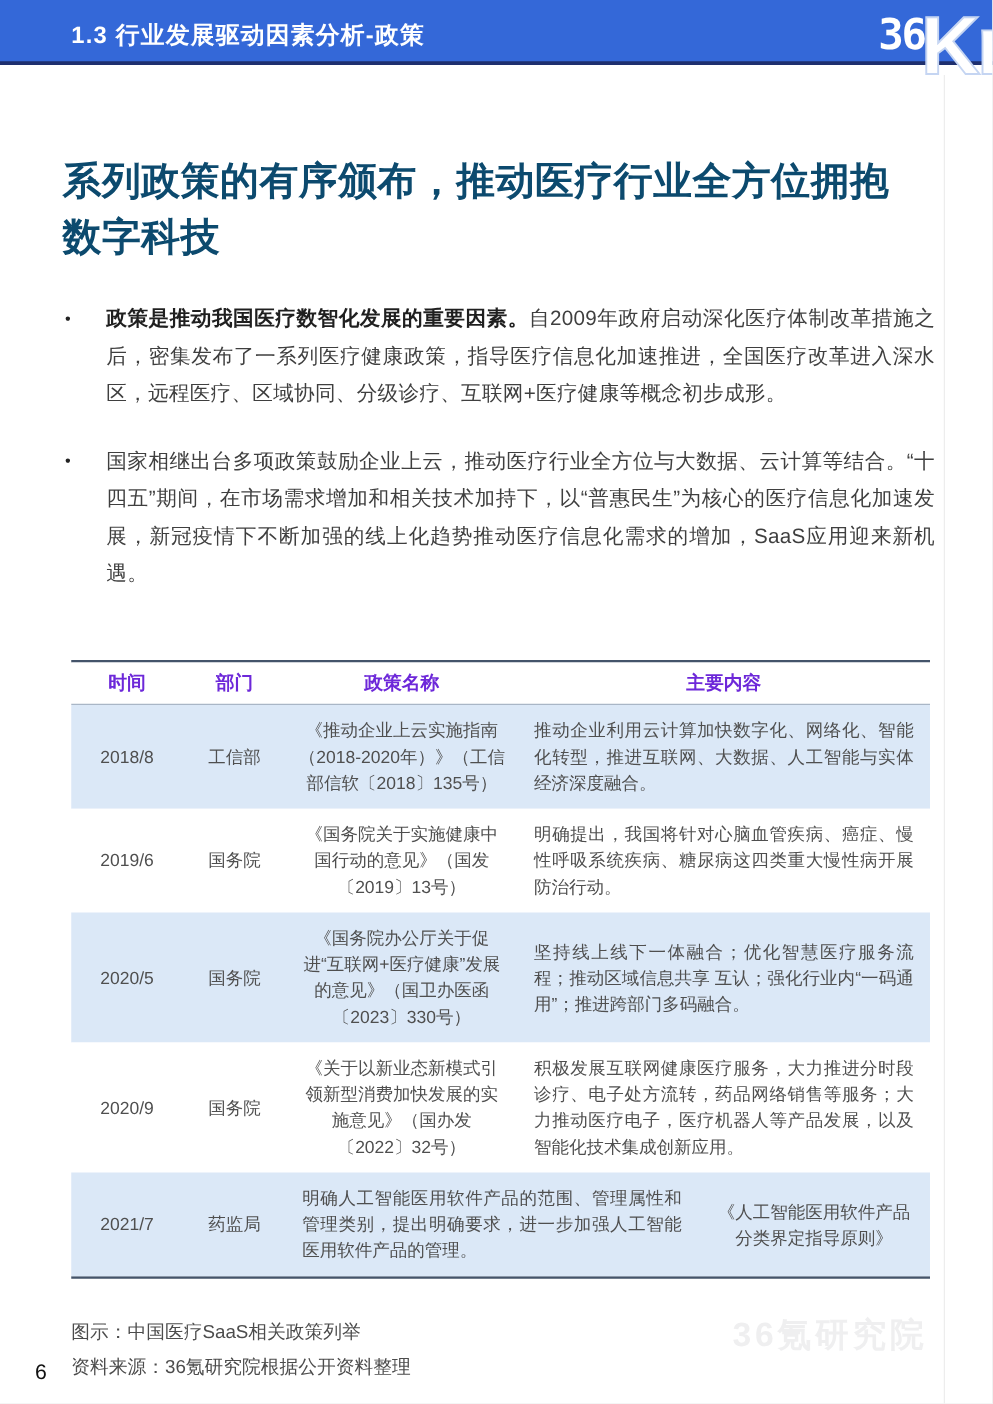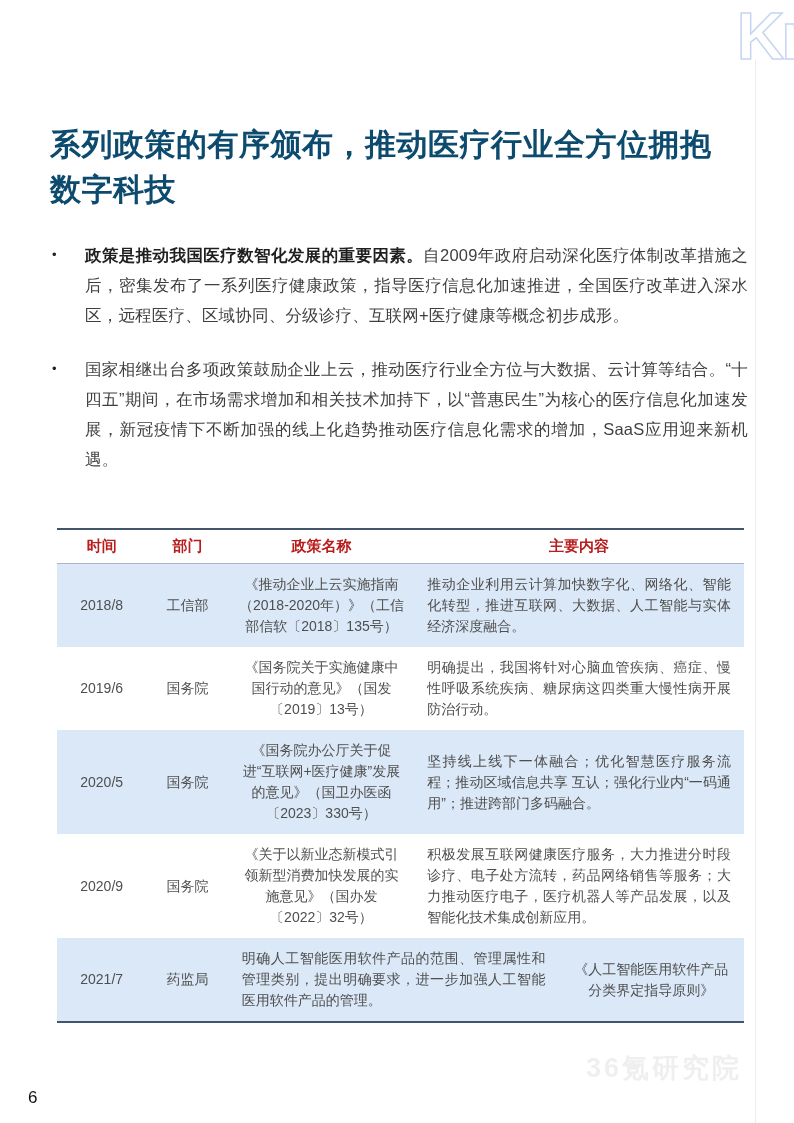--- a/index.html
+++ b/index.html
@@ -89,6 +89,9 @@
 
 <div class="page">
 
+  <div class="header-bar">
+    <div class="header-title">1.3 行业发展驱动因素分析-政策</div>
+  </div>
   <div class="logo">
     <span class="logo-36">36</span>
     <span class="logo-kr">Kr</span>

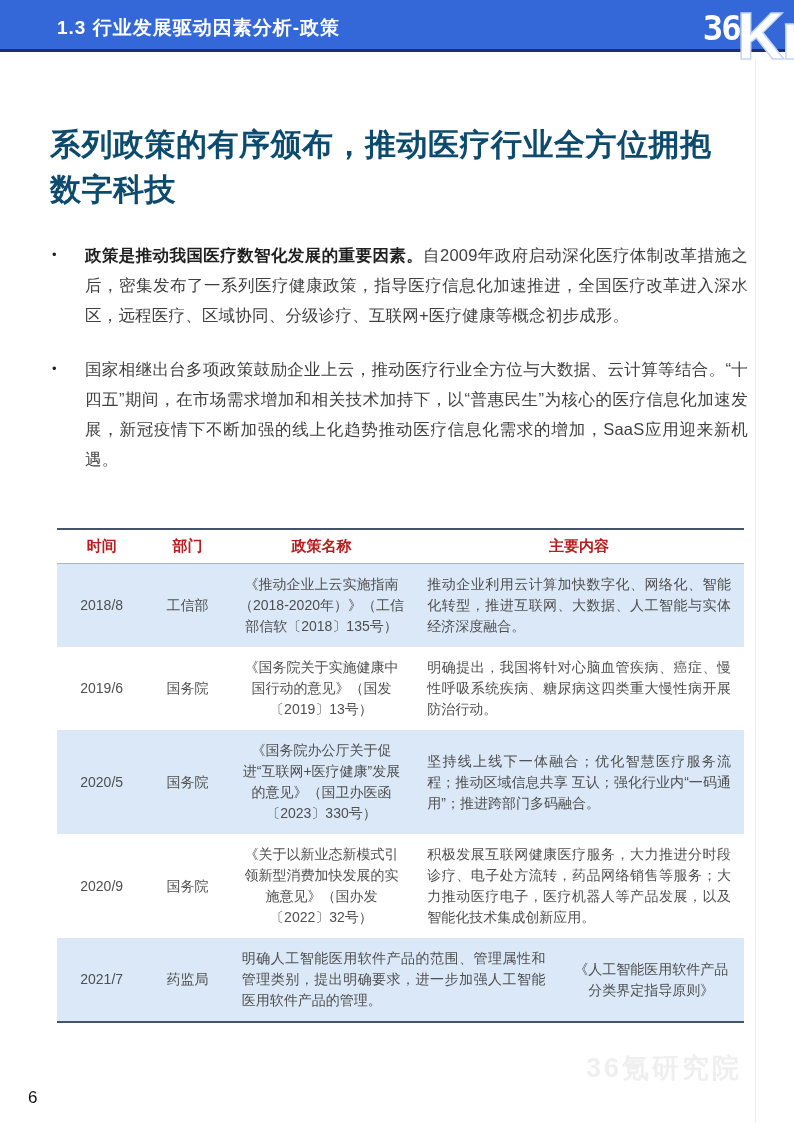--- a/index.html
+++ b/index.html
@@ -54,7 +54,7 @@
     display:flex; align-items:center; height:34px;
     border-bottom:1px solid #a9b6c6; background:#ffffff;
   }
-  .th { color:#b91c1c; font-size:15px; font-weight:bold; text-align:center; }
+  .th { color:#6d28d9; font-size:15px; font-weight:bold; text-align:center; }
   .col-time   { width:13%; }
   .col-dept   { width:12%; }
   .col-policy { width:27%; }

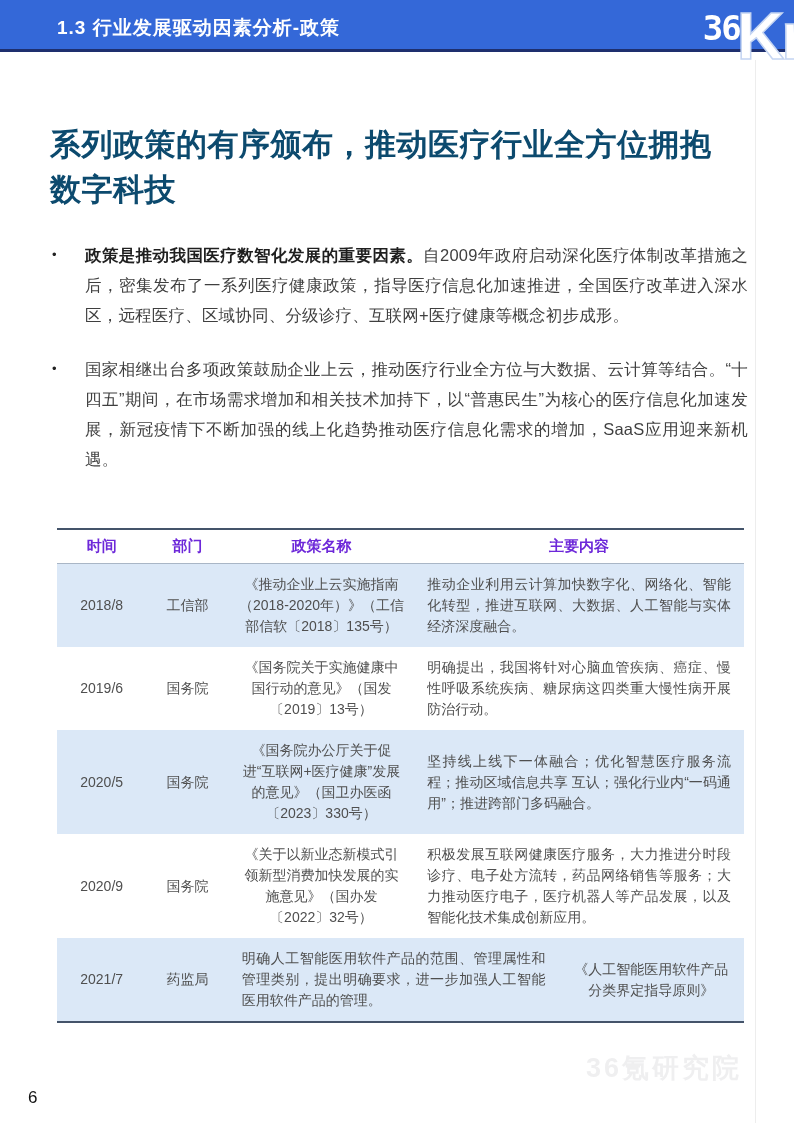--- a/index.html
+++ b/index.html
@@ -161,6 +161,10 @@
 
   <div class="watermark">36氪研究院</div>
 
+  <div class="footer-notes">
+    <div>图示：中国医疗SaaS相关政策列举</div>
+    <div>资料来源：36氪研究院根据公开资料整理</div>
+  </div>
   <div class="page-number">6</div>
 
 </div>

